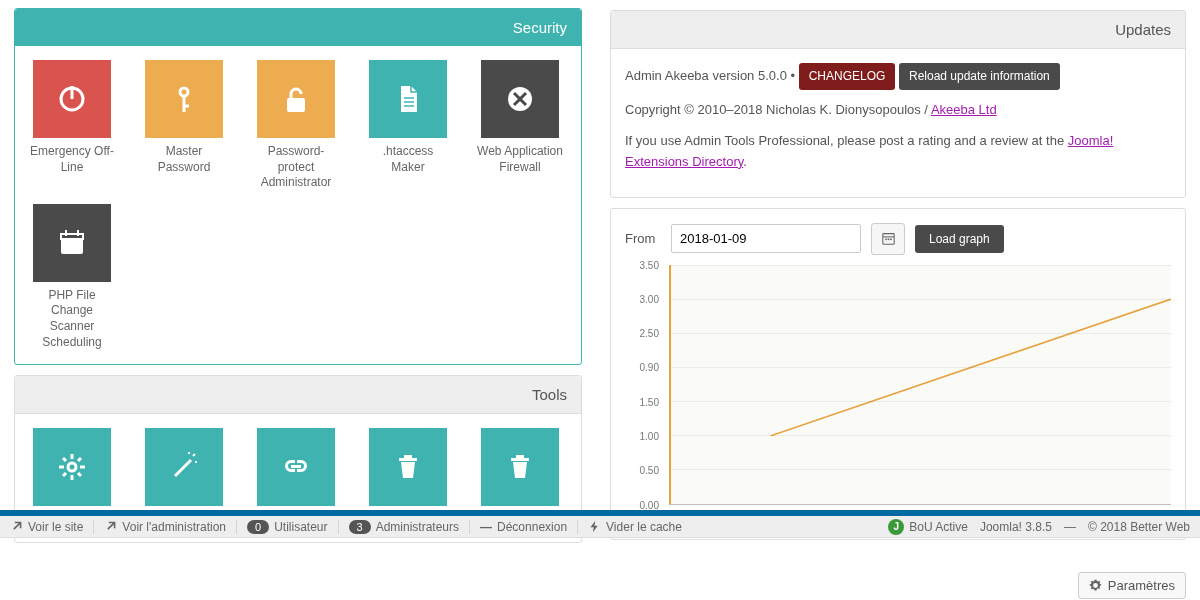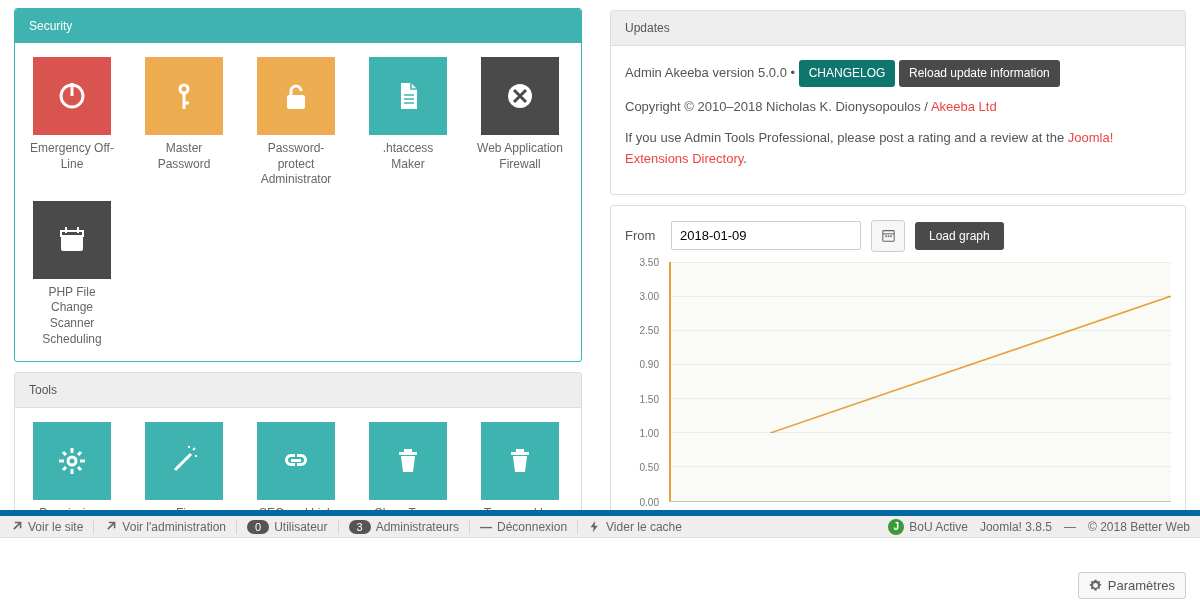--- a/index.html
+++ b/index.html
@@ -9,7 +9,7 @@
 .col-right { flex: 1; }
 .panel { border: 1px solid #ddd; border-radius: 3px; background: #fff; margin-top: 10px; }
 .panel.security { border-color: #3fb3b0; margin-top: 8px; }
-.panel-header { background: #eee; color: #555; font-size: 12px; padding: 10px 14px; border-bottom: 1px solid #ddd; border-radius: 3px 3px 0 0; }
+.panel-header { background: #eee; color: #555; font-size: 15px; padding: 10px 14px; border-bottom: 1px solid #ddd; border-radius: 3px 3px 0 0; text-align: right; }
 .panel.security .panel-header { background: #3fb3b0; color: #fff; border-bottom: none; }
 .panel-body { padding: 14px; }
 .grid { display: flex; flex-wrap: wrap; gap: 13px 26px; }

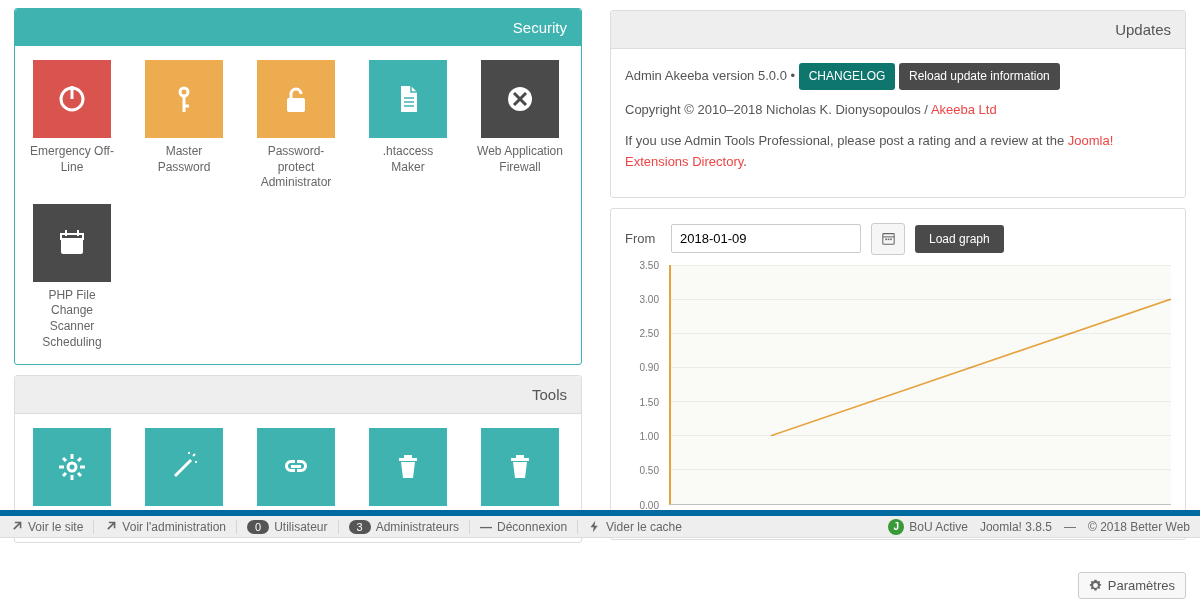--- a/index.html
+++ b/index.html
@@ -23,7 +23,7 @@
 .updates-body { font-size: 13px; line-height: 1.6; color: #555; }
 .updates-body p { margin-bottom: 10px; }
 .btn { display: inline-block; padding: 4px 10px; border-radius: 3px; color: #fff; font-size: 12px; cursor: pointer; vertical-align: middle; }
-.btn.teal { background: #0f766e; }
+.btn.teal { background: #7f1d1d; }
 .btn.dark { background: #4a4a4a; }
 a.link { color: #ef4444; }
 .form-row { display: flex; align-items: center; gap: 10px; margin-bottom: 10px; }

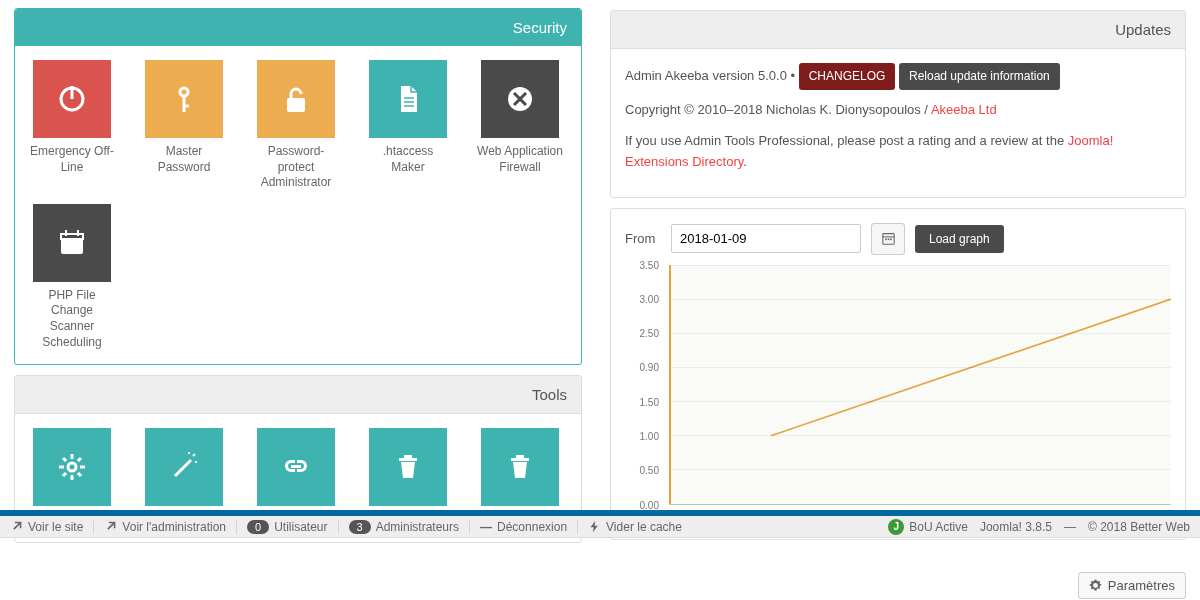--- a/index.html
+++ b/index.html
@@ -25,7 +25,7 @@
 .btn { display: inline-block; padding: 4px 10px; border-radius: 3px; color: #fff; font-size: 12px; cursor: pointer; vertical-align: middle; }
 .btn.teal { background: #7f1d1d; }
 .btn.dark { background: #4a4a4a; }
-a.link { color: #ef4444; }
+a.link { color: #a21caf; text-decoration: underline; }
 .form-row { display: flex; align-items: center; gap: 10px; margin-bottom: 10px; }
 .form-row label { width: 36px; }
 .form-row input[type=text] { border: 1px solid #ccc; padding: 6px 8px; width: 190px; font-size: 13px; border-radius: 2px; }

